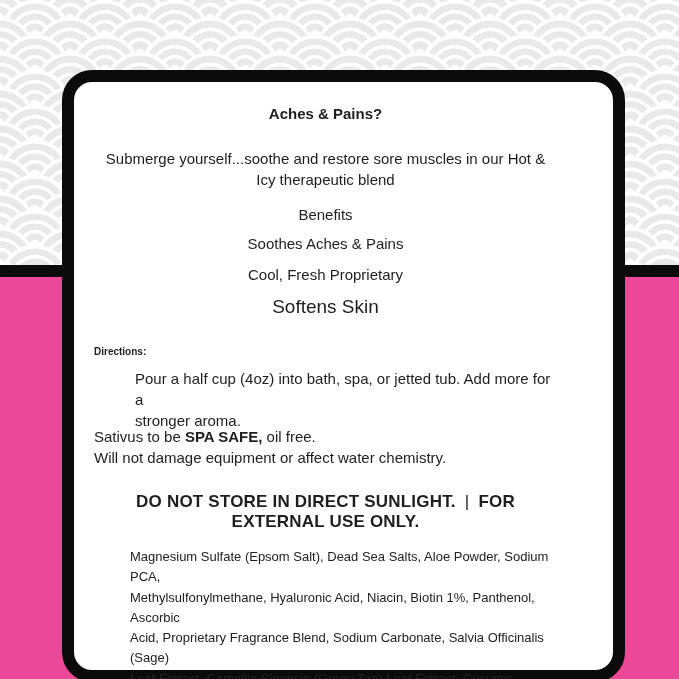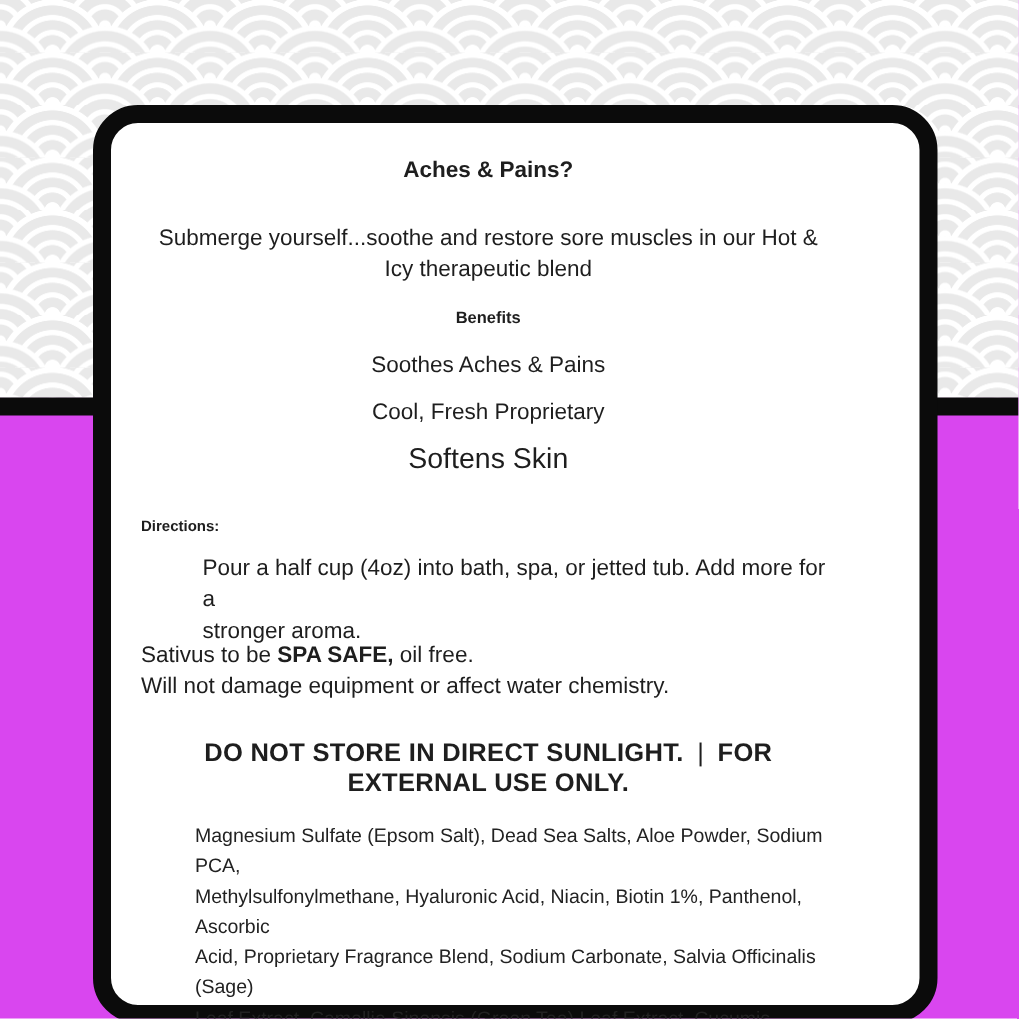--- a/index.html
+++ b/index.html
@@ -8,7 +8,7 @@
     font-family:"Liberation Sans","DejaVu Sans",sans-serif;
     color:#1e1e1e;background:#fff;
   }
-  .stage{position:relative;width:679px;height:679px;overflow:hidden;background:#d946ef;}
+  .stage{position:relative;width:679px;height:679px;overflow:hidden;background:#ec4899;}
 
   
   .pattern{

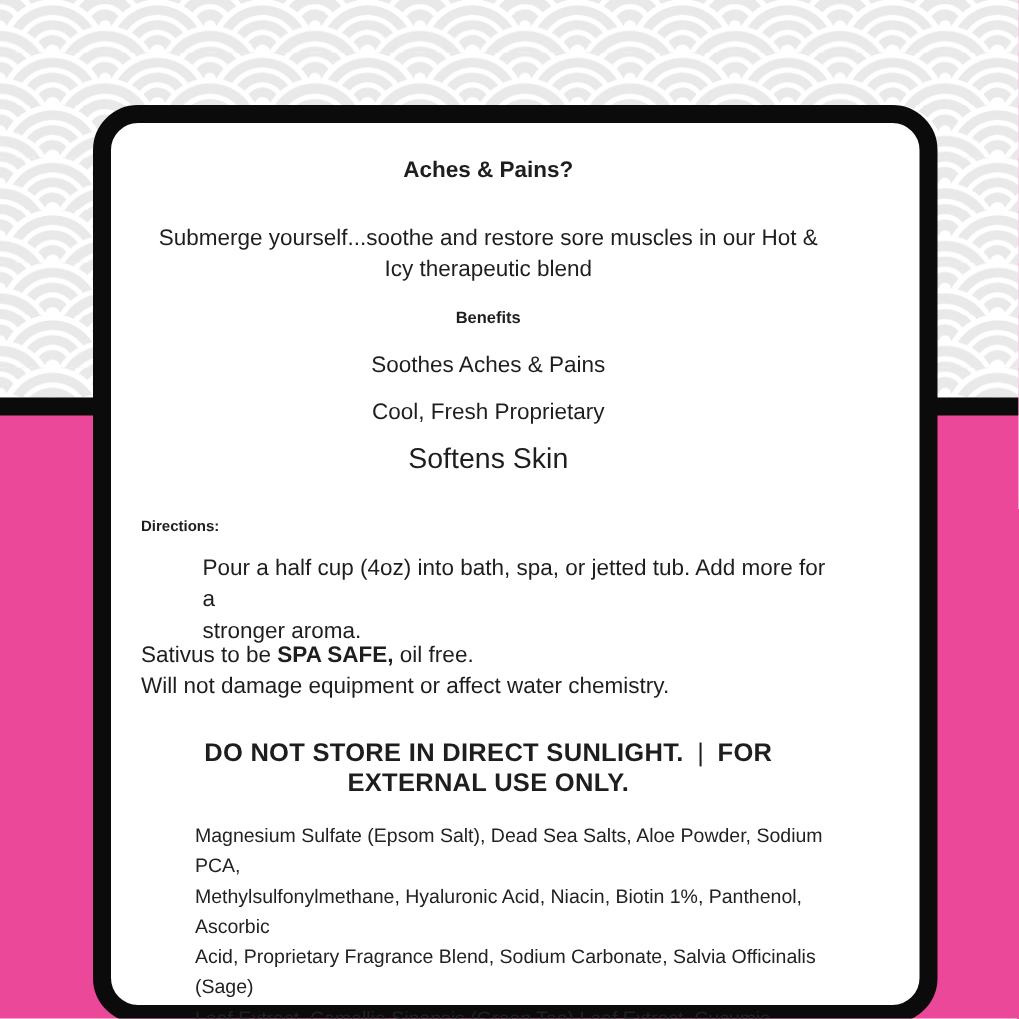--- a/index.html
+++ b/index.html
@@ -38,7 +38,7 @@
 
   .title{top:23px;font-size:15px;font-weight:bold;}
   .intro{top:66px;font-size:15px;line-height:21px;}
-  .benefits-h{top:124px;font-size:11px;font-weight:bold;}
+  .benefits-h{top:124px;font-size:15px;font-weight:normal;}
   .benefit-1{top:153px;font-size:15px;}
   .benefit-2{top:184px;font-size:15px;}
   .benefit-3{top:214px;font-size:19px;}

